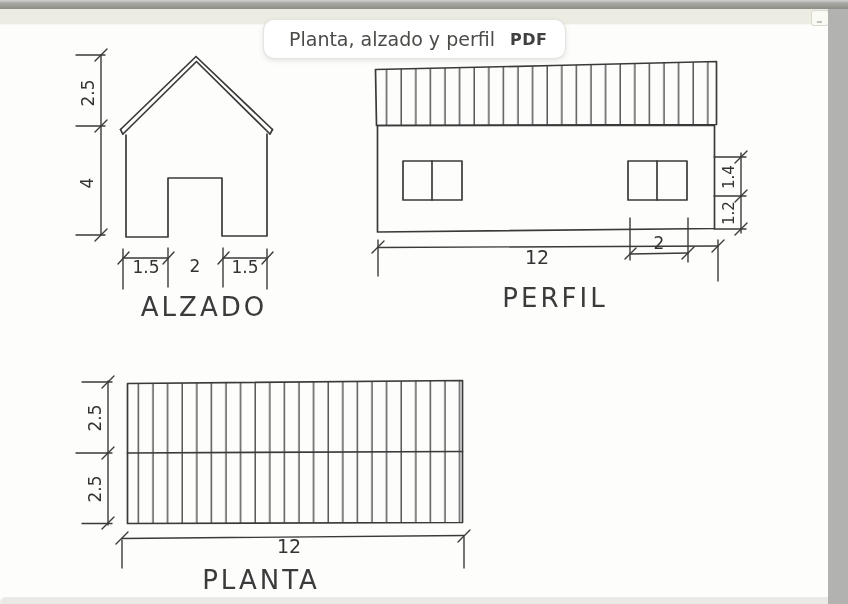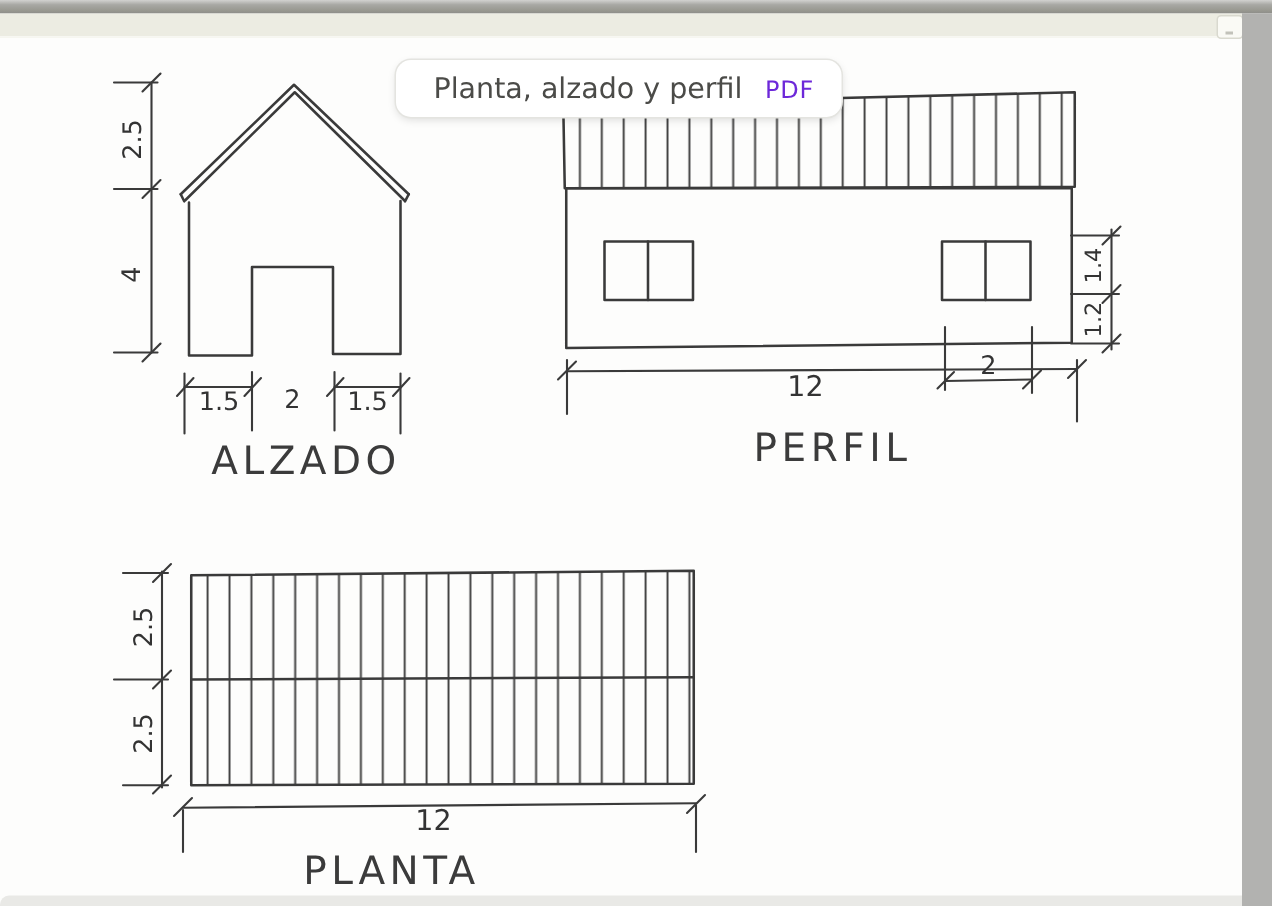--- a/index.html
+++ b/index.html
@@ -21,7 +21,7 @@
   .edge-notch::after{content:"";position:absolute;left:5px;bottom:2px;width:5px;height:2px;background:#c2c2ba;}
 
   
-  .pill{position:absolute;left:264px;top:40px;height:38px;display:flex;align-items:center;
+  .pill{position:absolute;left:264px;top:20px;height:38px;display:flex;align-items:center;
         background:#ffffff;border-radius:10px;padding:0 18px 0 25px;
         box-shadow:0 0 0 1px #e4e4e0,0 2px 6px rgba(0,0,0,.13);}
   .pill-title{font-size:19px;color:#4b4b48;white-space:nowrap;}

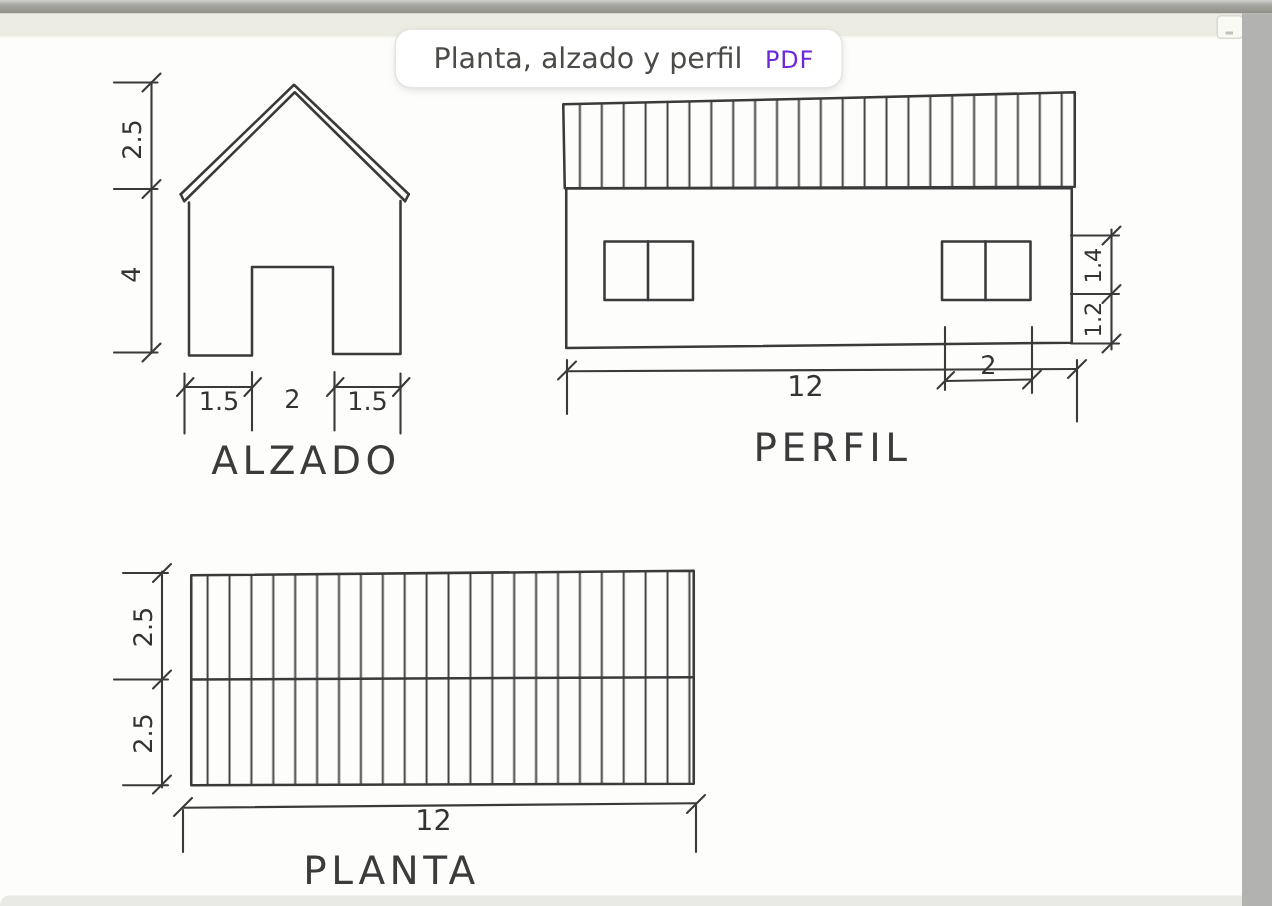--- a/index.html
+++ b/index.html
@@ -25,7 +25,7 @@
         background:#ffffff;border-radius:10px;padding:0 18px 0 25px;
         box-shadow:0 0 0 1px #e4e4e0,0 2px 6px rgba(0,0,0,.13);}
   .pill-title{font-size:19px;color:#4b4b48;white-space:nowrap;}
-  .pill-badge{font-size:16px;color:#6d28d9;margin-left:15px;letter-spacing:.5px;}
+  .pill-badge{font-size:16px;color:#404040;margin-left:15px;letter-spacing:.5px;font-weight:bold;}
 
   
   svg{position:absolute;left:0;top:0;}

